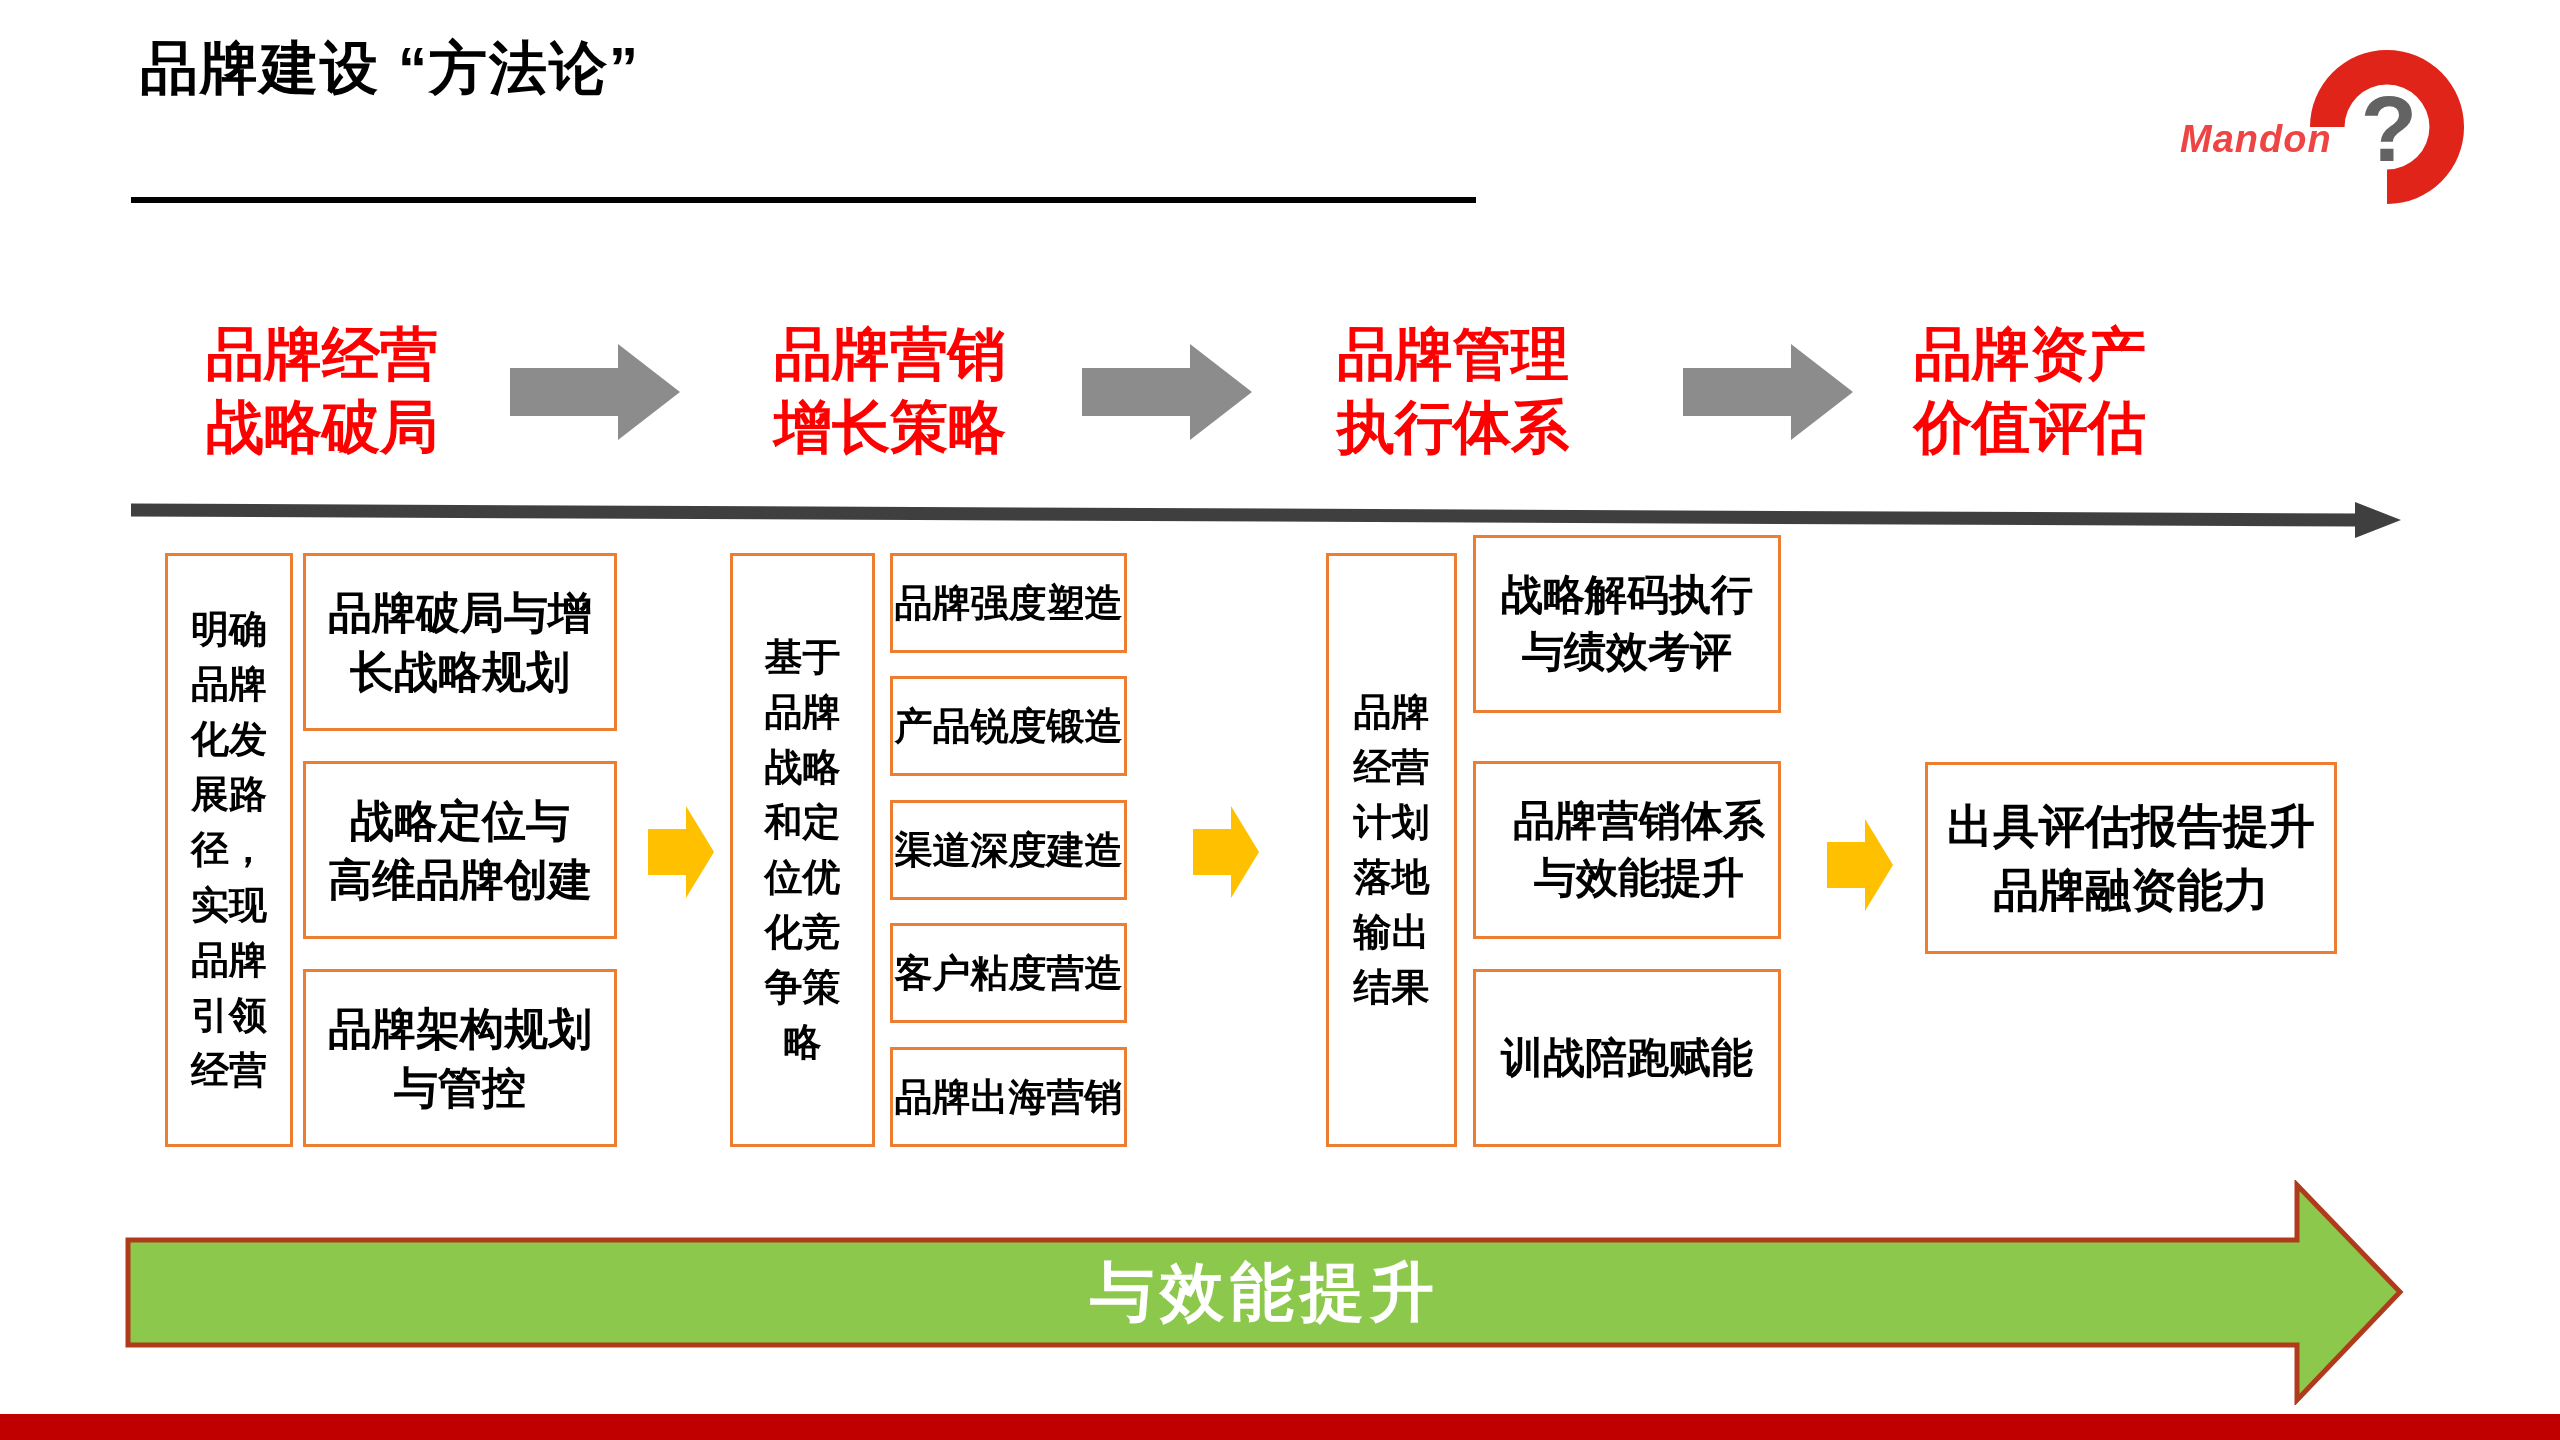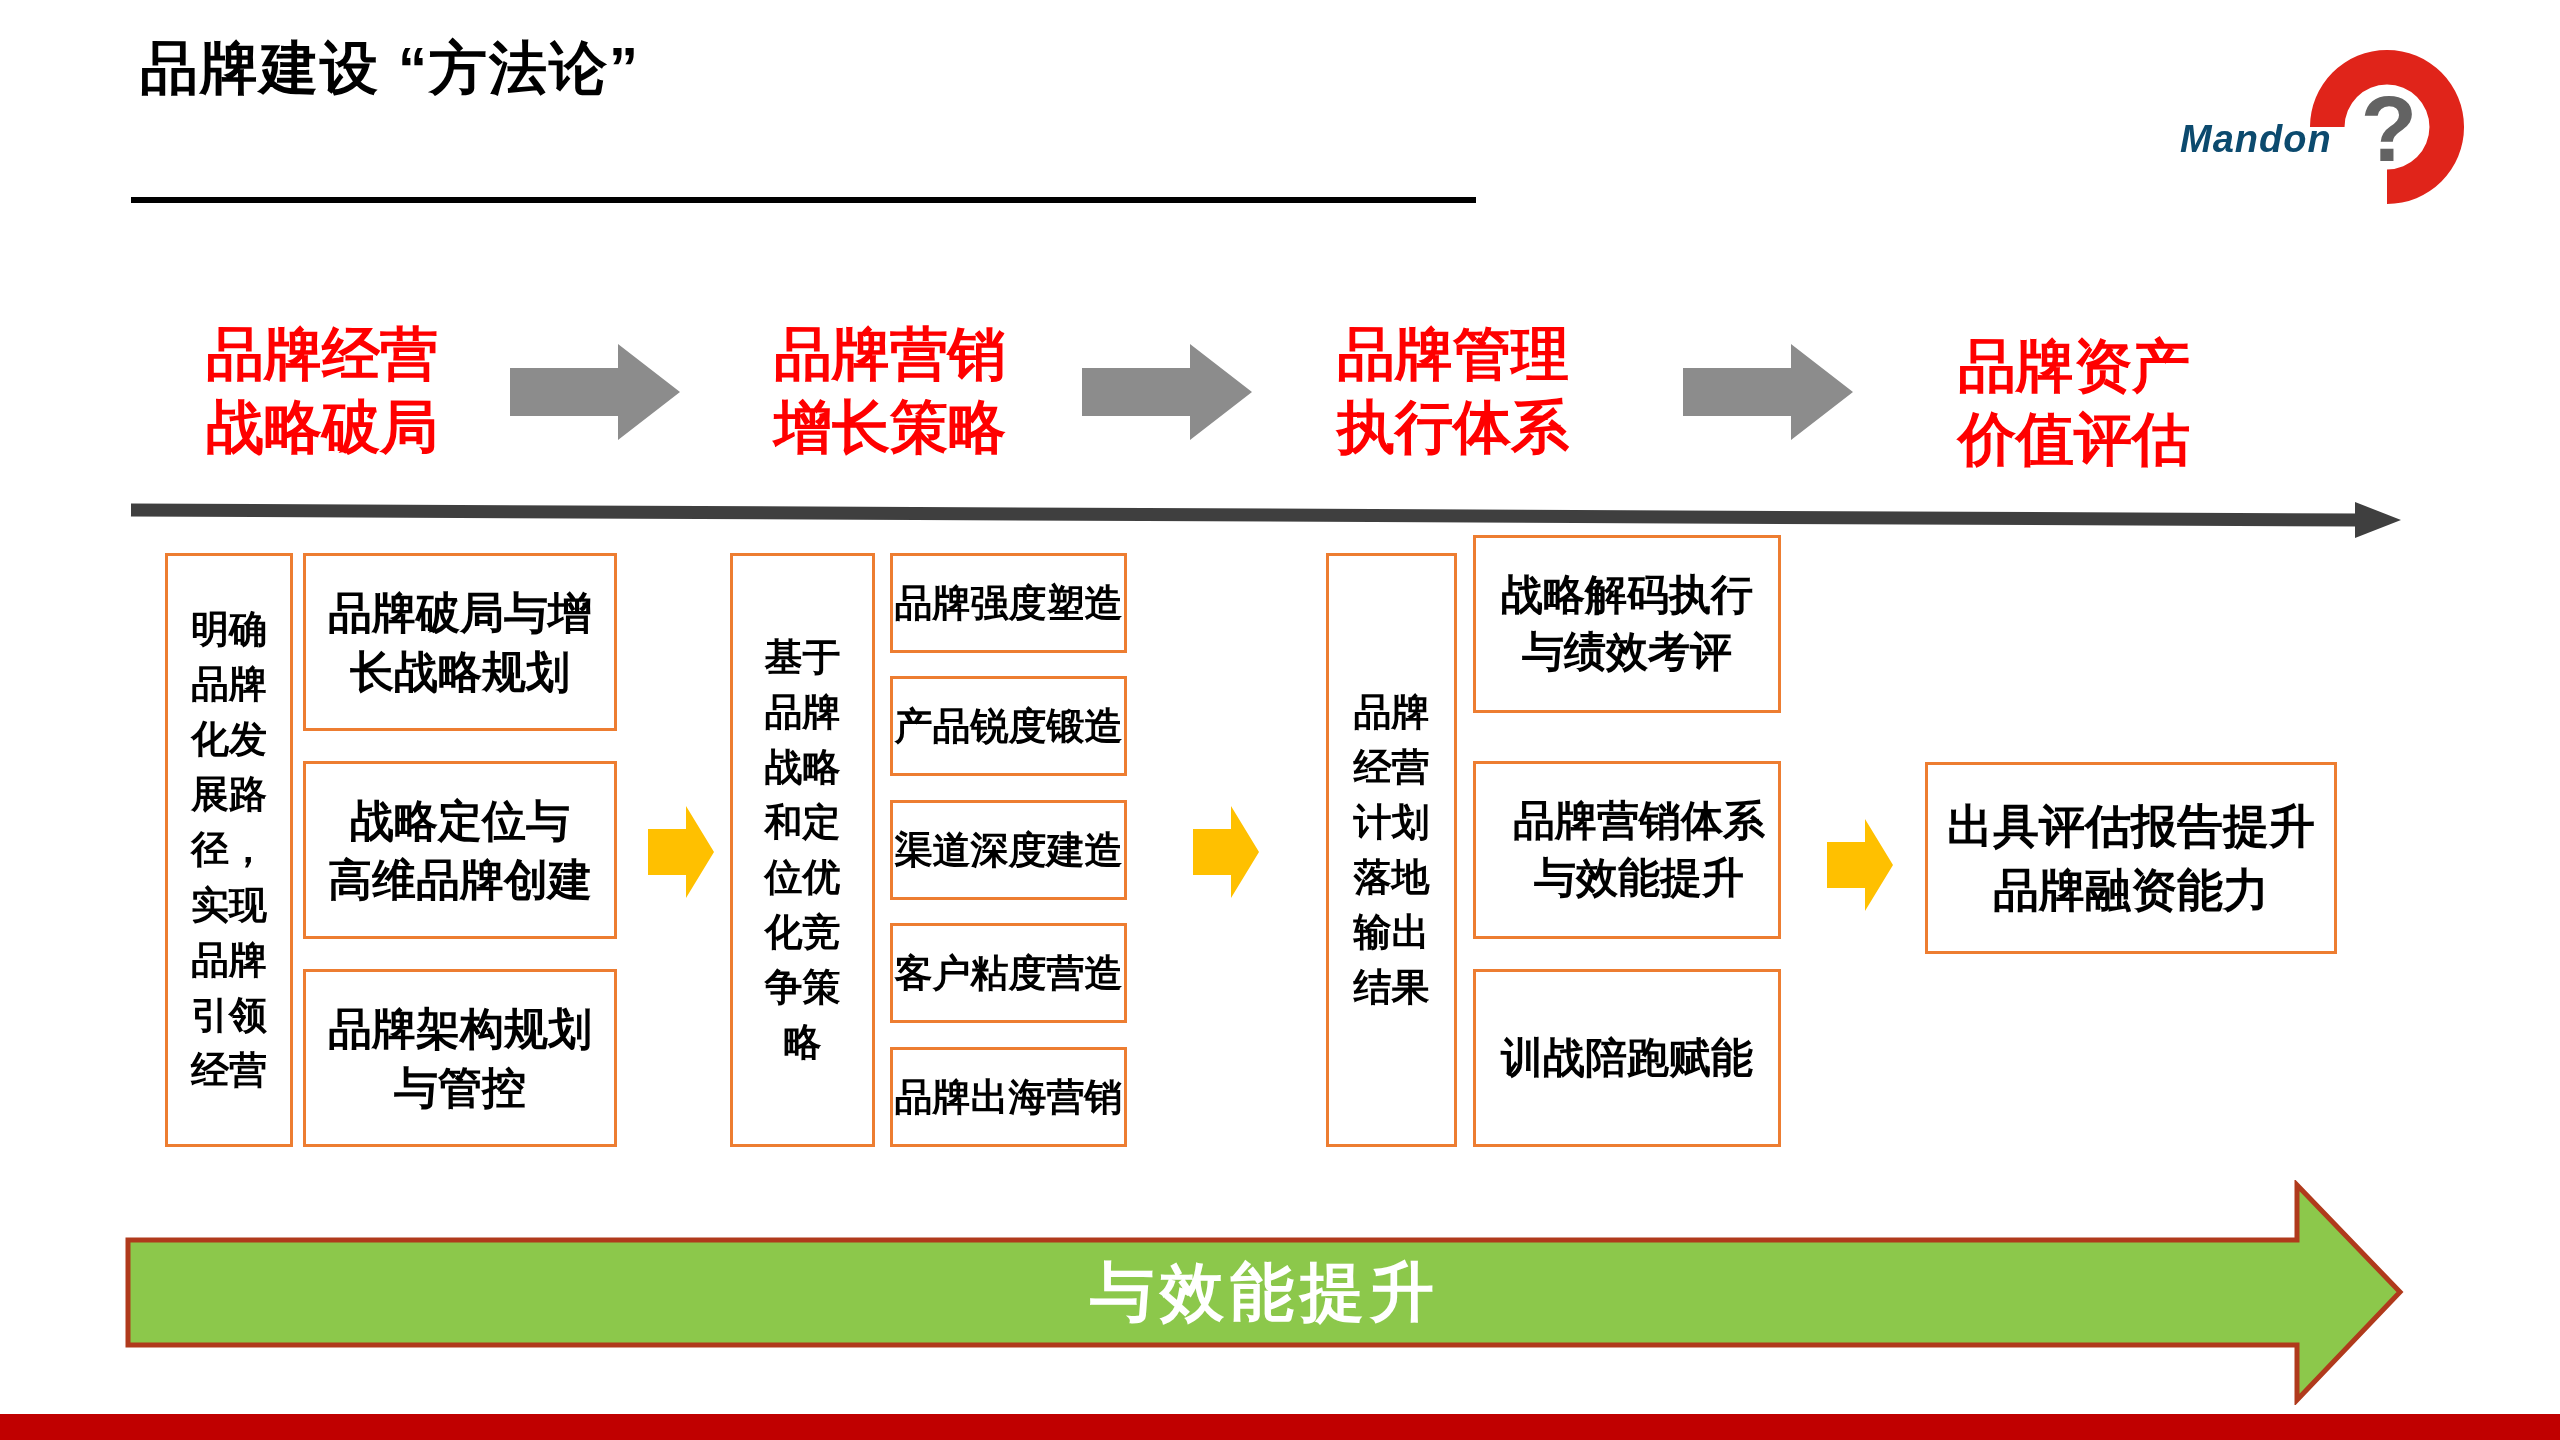--- a/index.html
+++ b/index.html
@@ -14,7 +14,7 @@
 
   
   #logo-text{left:2180px;top:118px;width:170px;font-size:38px;font-weight:800;
-             font-style:italic;color:#0c4a6e;letter-spacing:1px;}
+             font-style:italic;color:#ef4444;letter-spacing:1px;}
 
   
   .stage{width:300px;top:318px;height:150px;color:#FF0000;font-size:58px;font-weight:900;

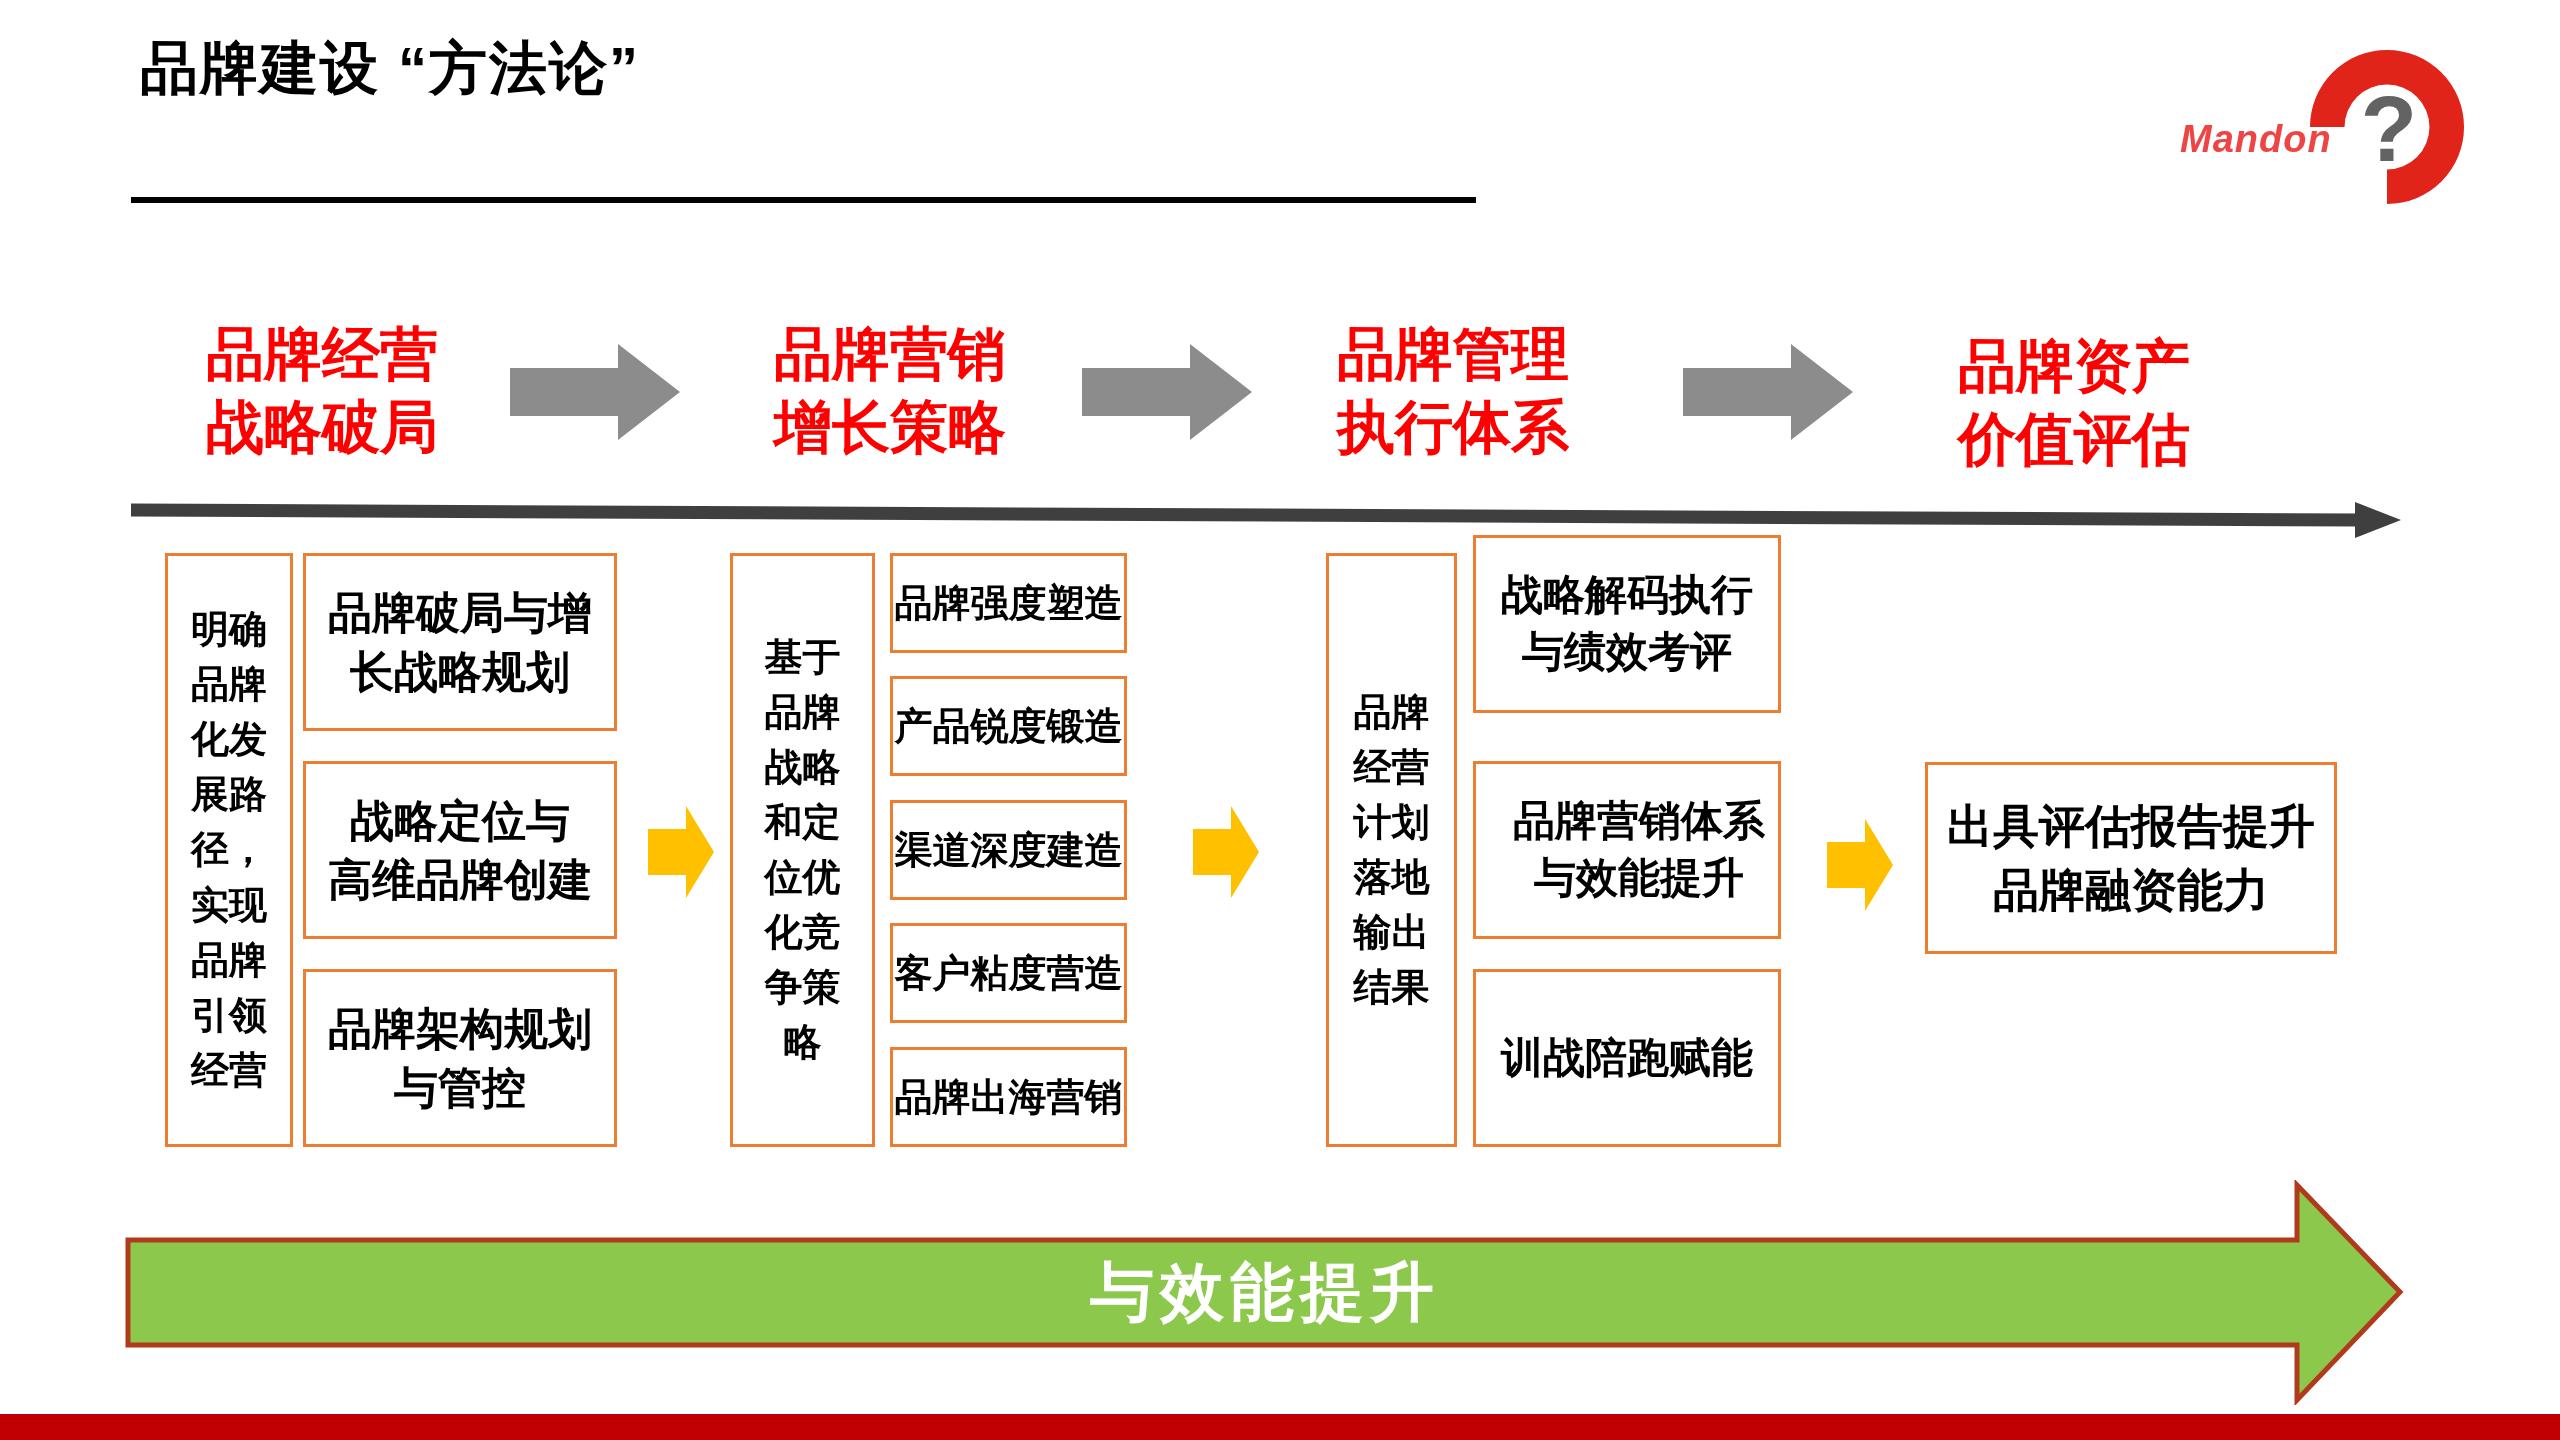--- a/index.html
+++ b/index.html
@@ -57,7 +57,7 @@
 增长策略</div>
   <div class="abs stage" style="left:1303px;">品牌管理
 执行体系</div>
-  <div class="abs stage" style="left:1924px;margin-top:12px;">品牌资产
+  <div class="abs stage" style="left:1880px;">品牌资产
 价值评估</div>
 
   <svg class="abs" style="left:510px;top:342px;" width="170" height="100" viewBox="0 0 170 100">

